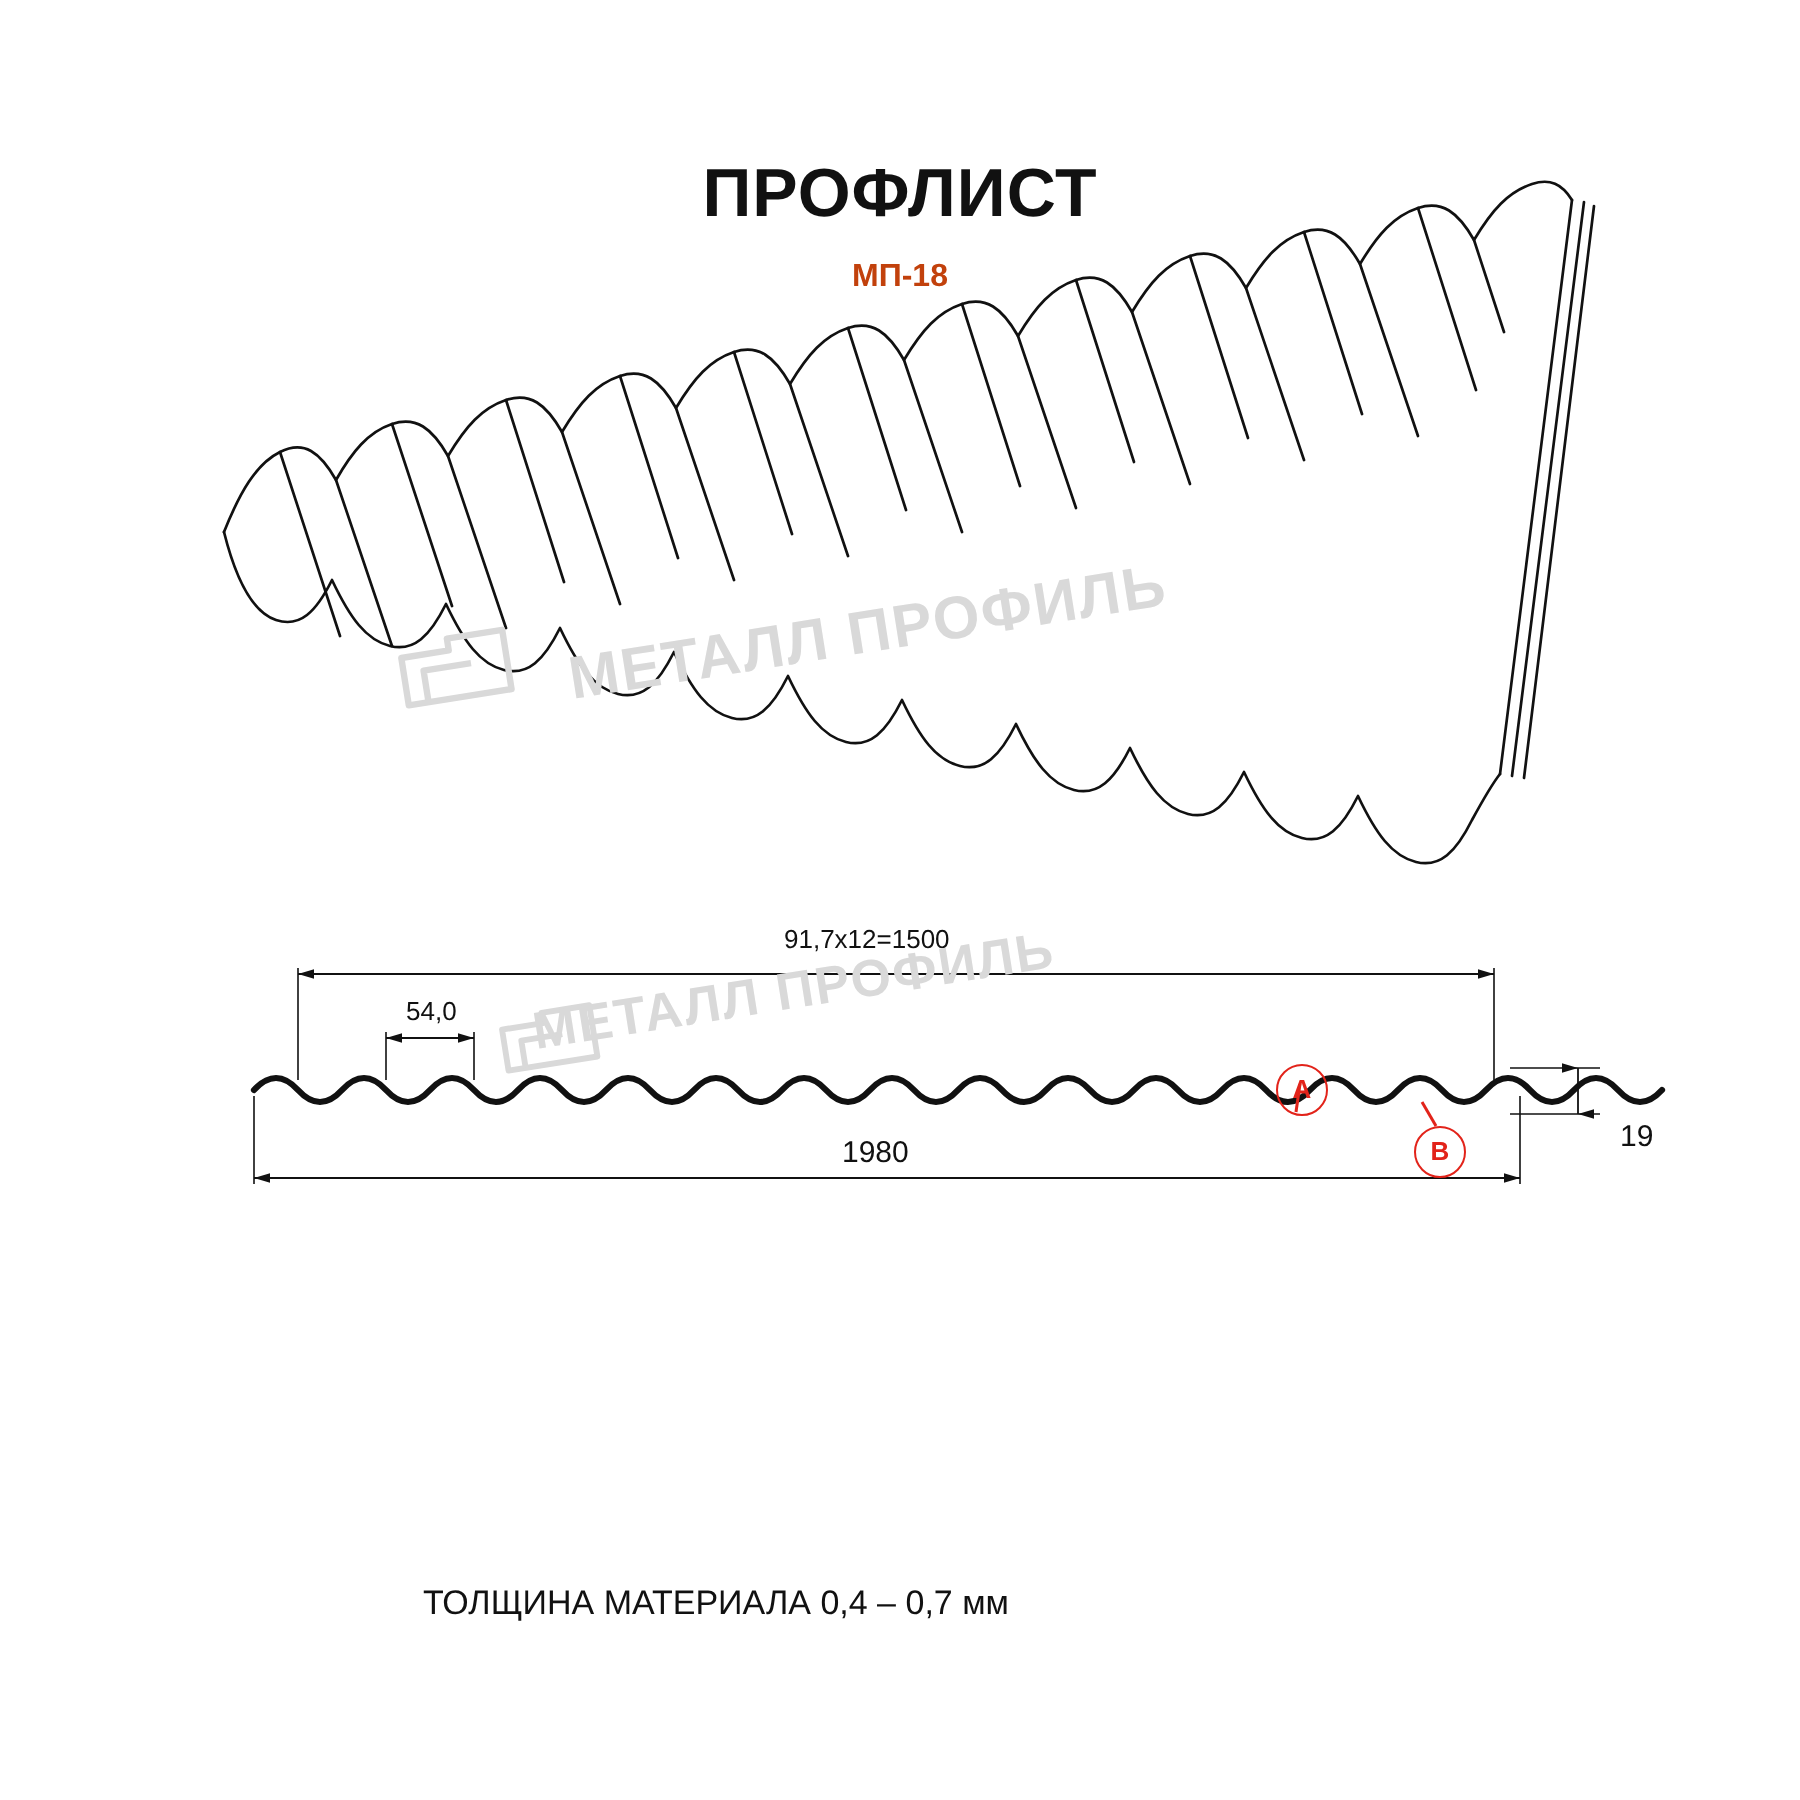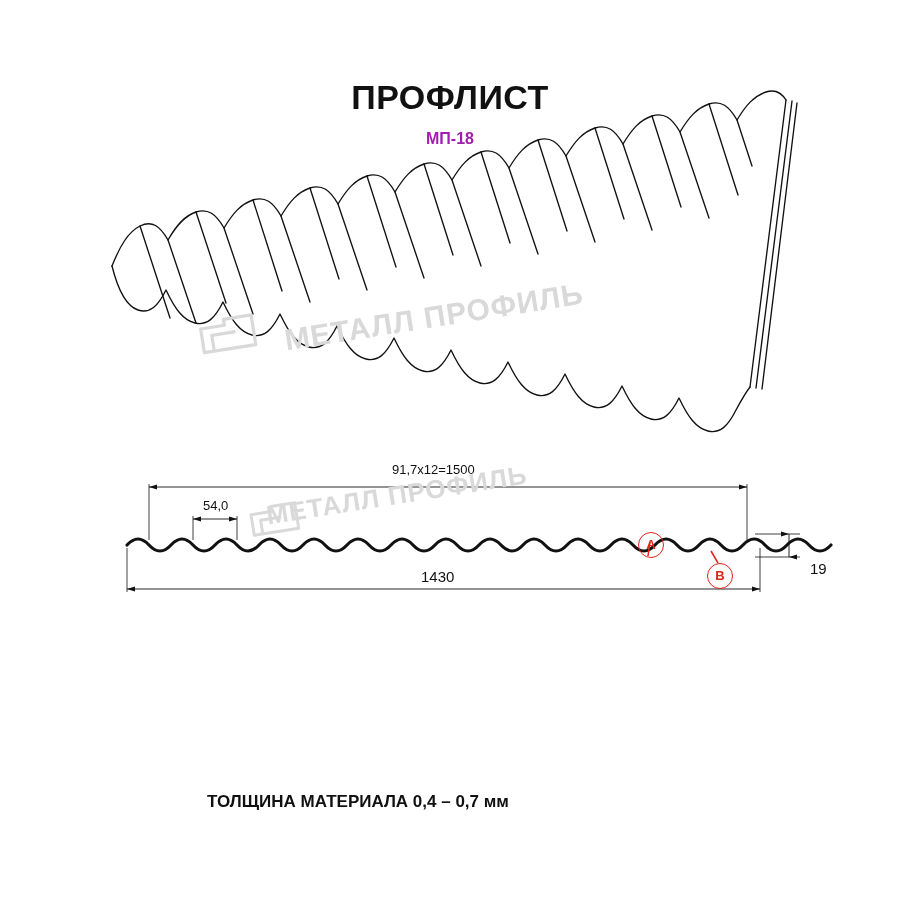--- a/index.html
+++ b/index.html
@@ -41,7 +41,7 @@
     text-align: center;
     font-size: 16px;
     font-weight: bold;
-    color: #a21caf;
+    color: #c2410c;
   }
   .footnote {
     position: absolute;

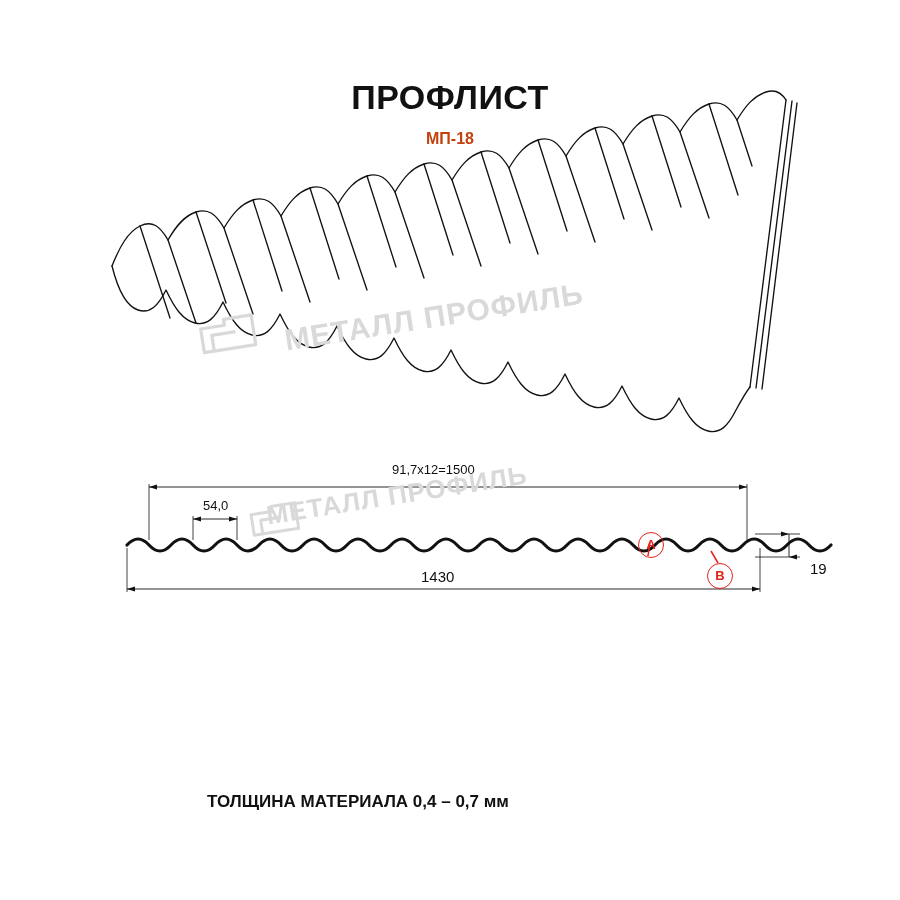--- a/index.html
+++ b/index.html
@@ -249,7 +249,7 @@
 
 <div class="dim-label dim-total">91,7x12=1500</div>
 <div class="dim-label dim-pitch">54,0</div>
-<div class="dim-label dim-width">1430</div>
+<div class="dim-label dim-width">1980</div>
 <div class="dim-label dim-height">19</div>
 
 <div class="callout callout-a">A</div>

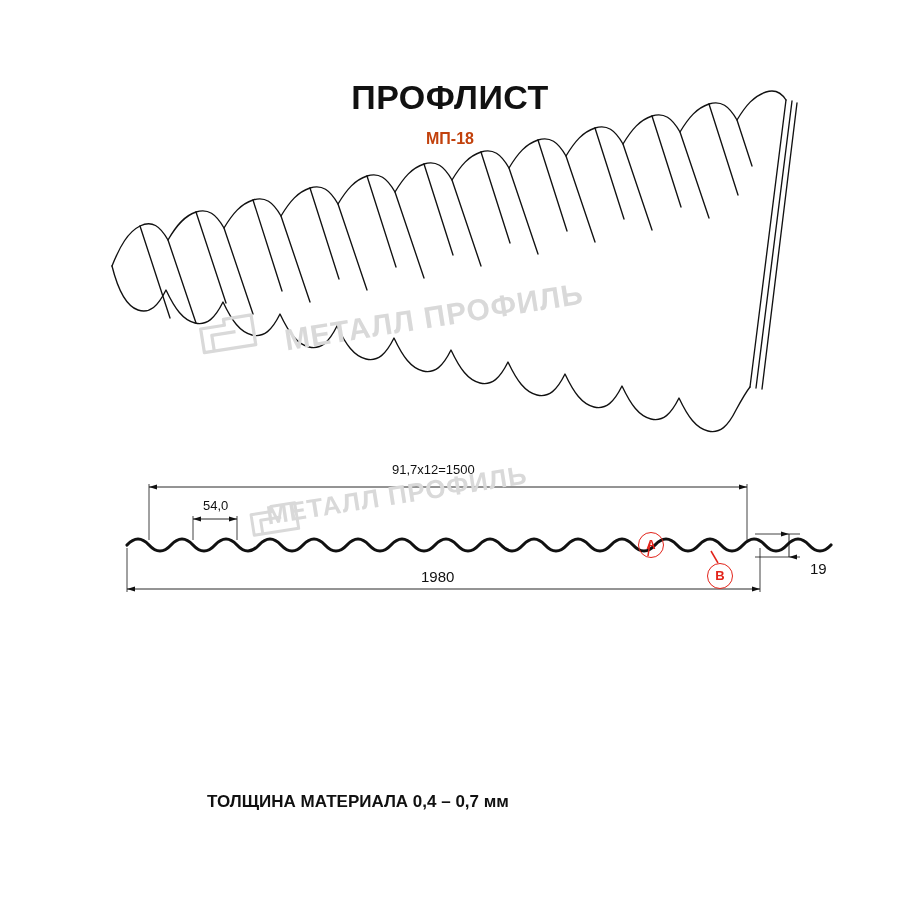--- a/index.html
+++ b/index.html
@@ -50,7 +50,7 @@
     width: 716px;
     text-align: center;
     font-size: 17px;
-    font-weight: bold;
+    font-weight: normal;
     color: #111111;
   }
   .dim-label {

